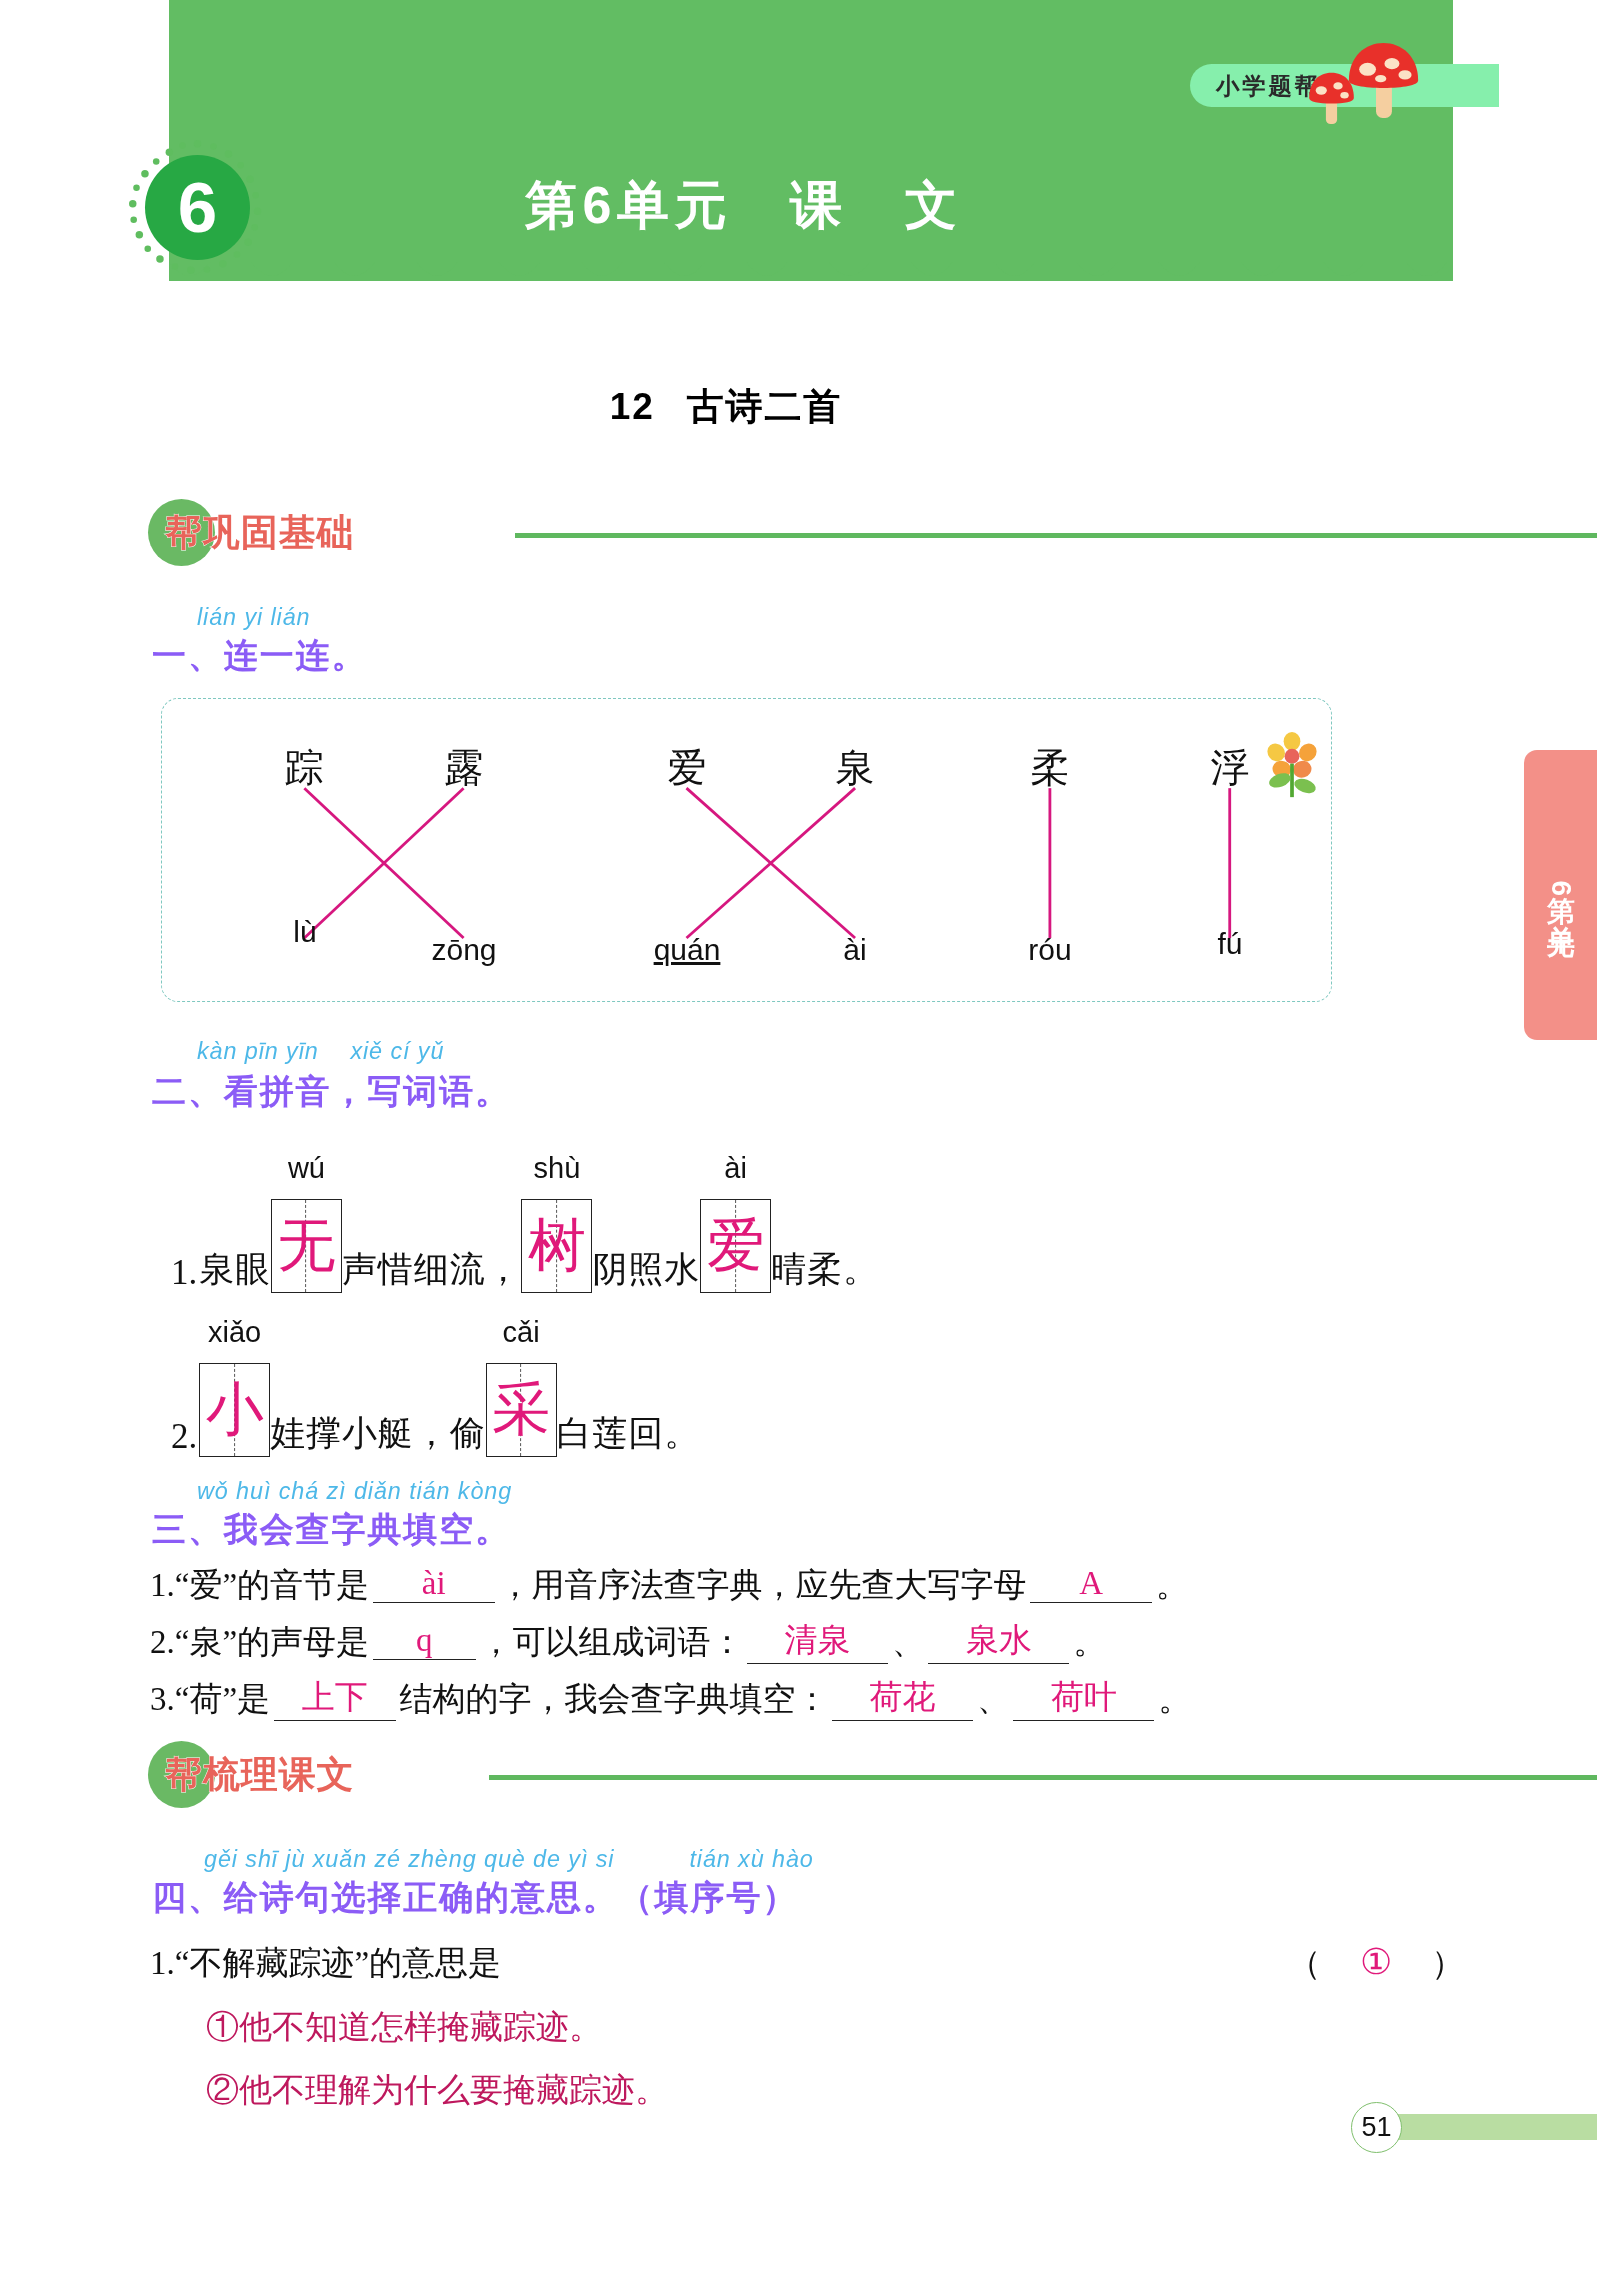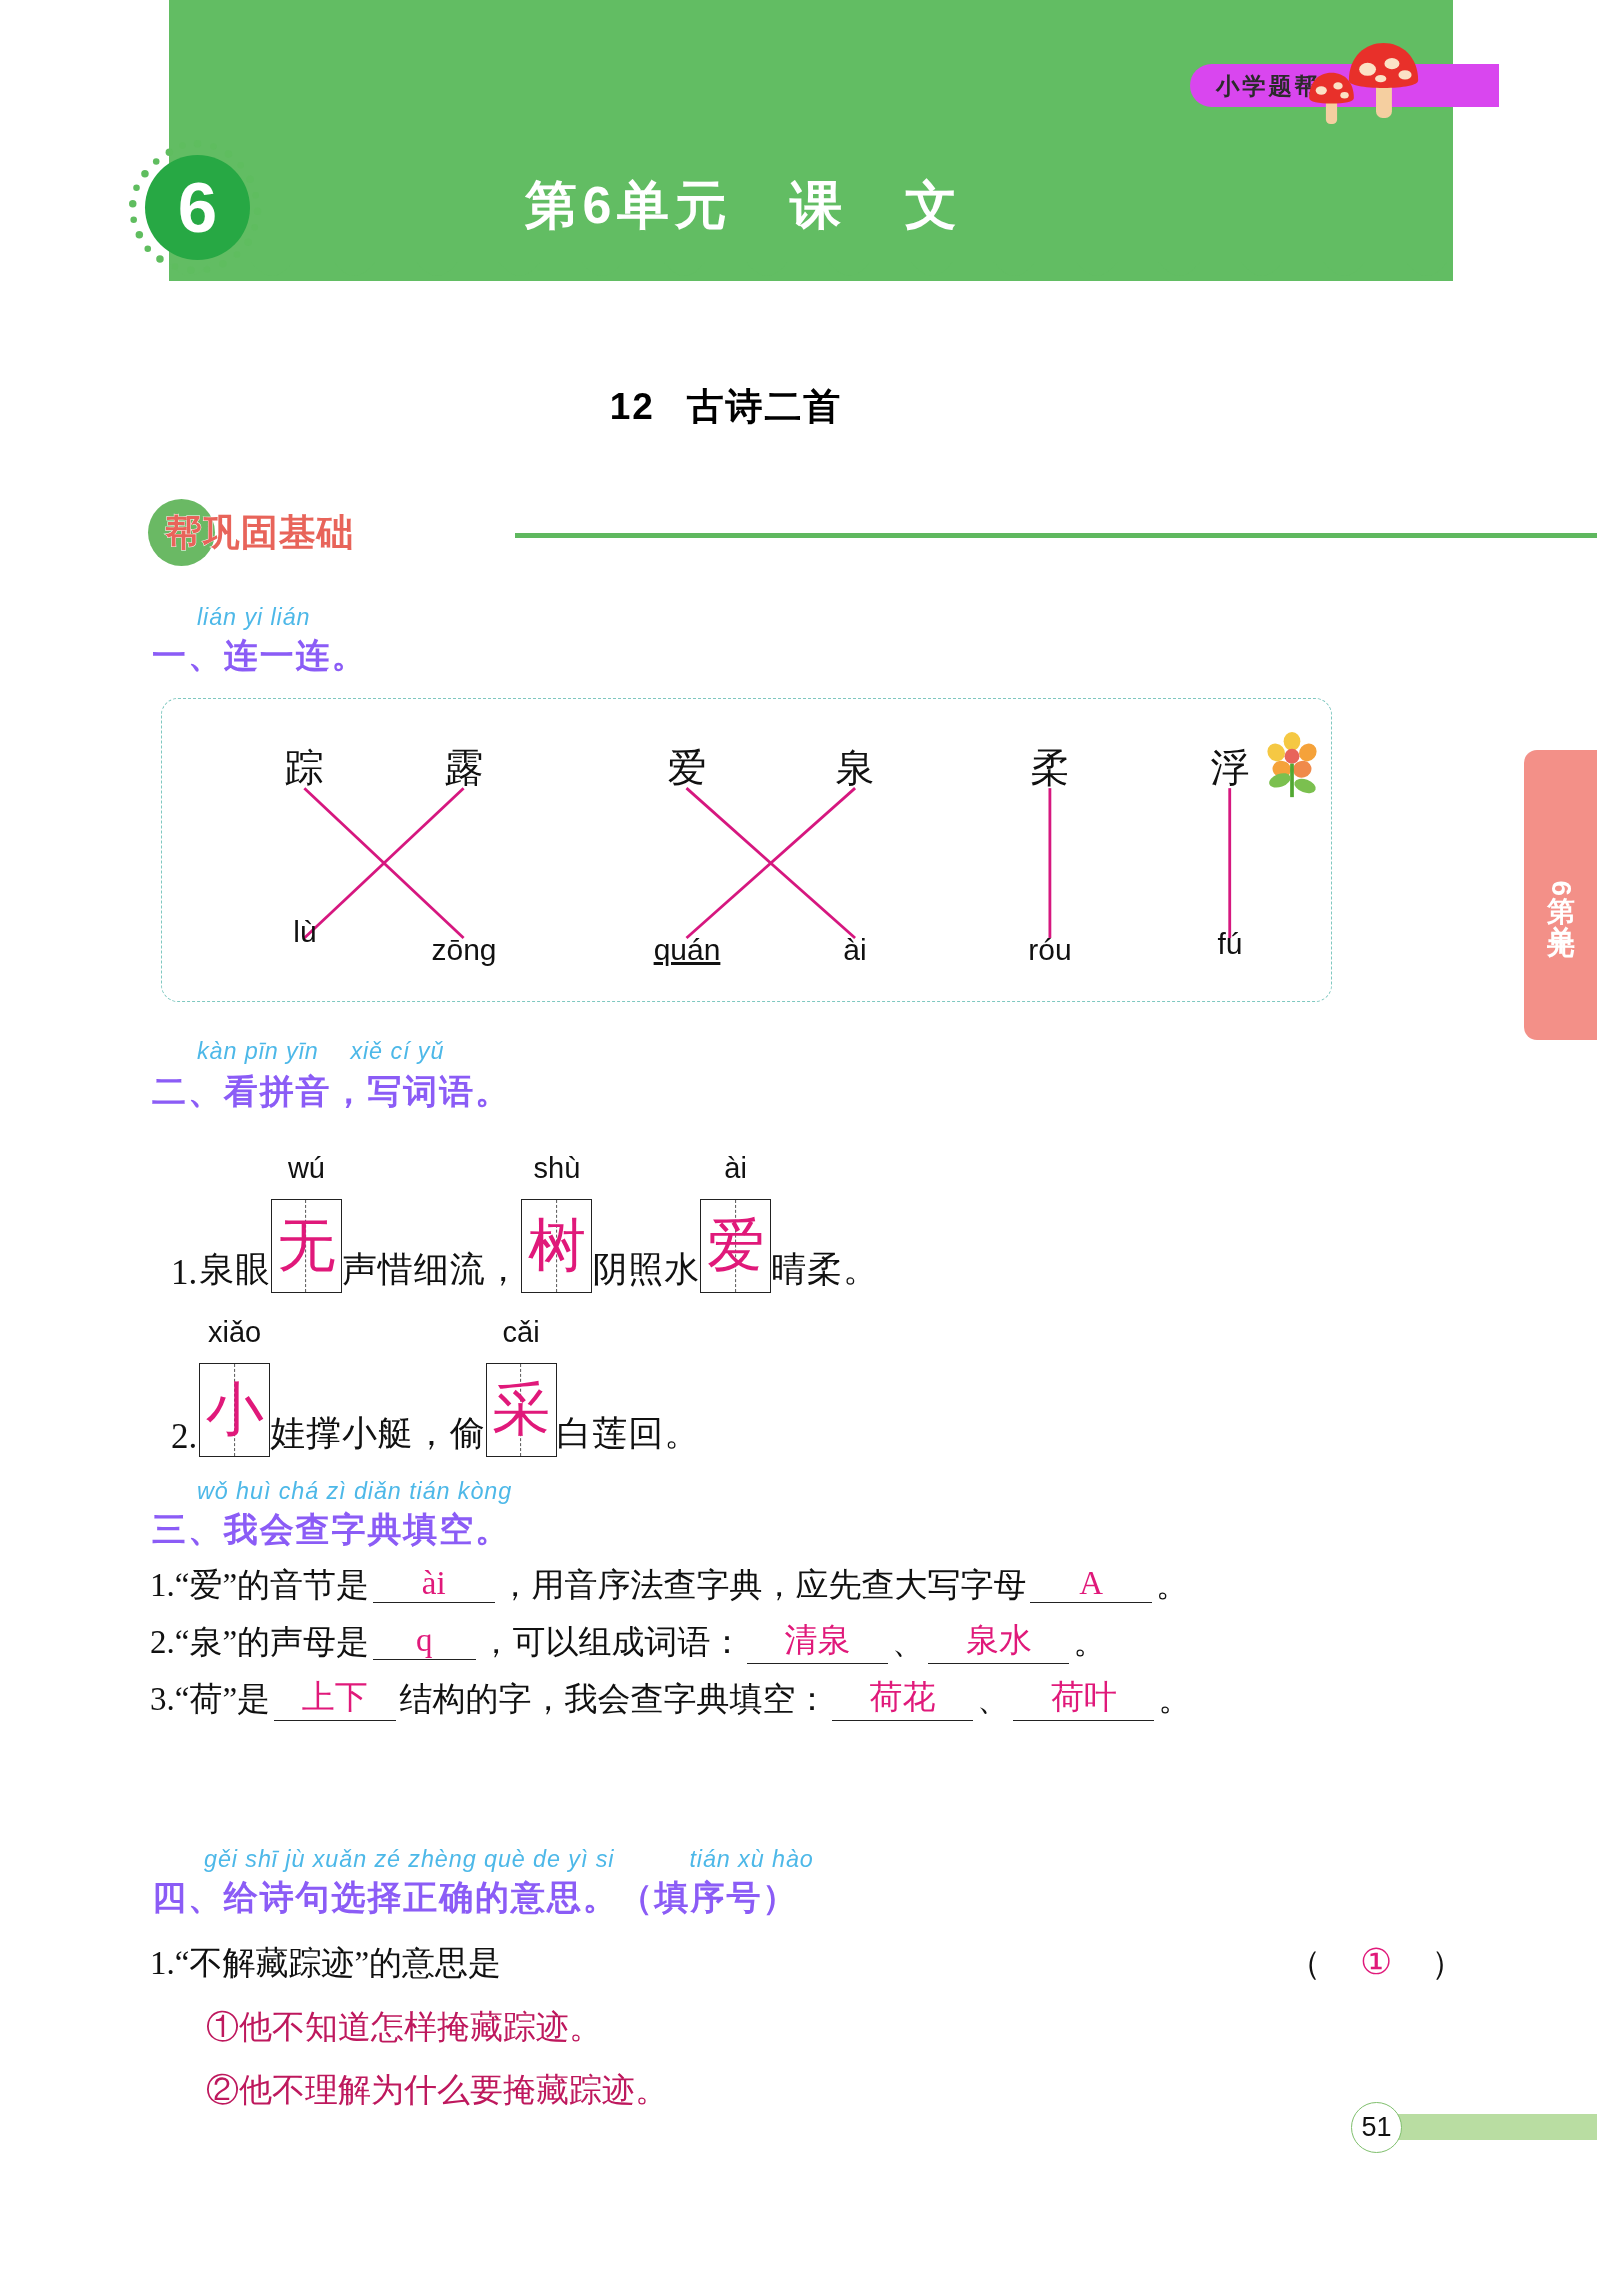--- a/index.html
+++ b/index.html
@@ -24,7 +24,7 @@
 
   .brand-pill {
     position: absolute; left: 1190px; top: 64px; width: 309px; height: 43px;
-    background: #d946ef; border-radius: 21.5px 0 0 21.5px;
+    background: #86efac; border-radius: 21.5px 0 0 21.5px;
     display: flex; align-items: center;
   }
   .brand-pill-text {

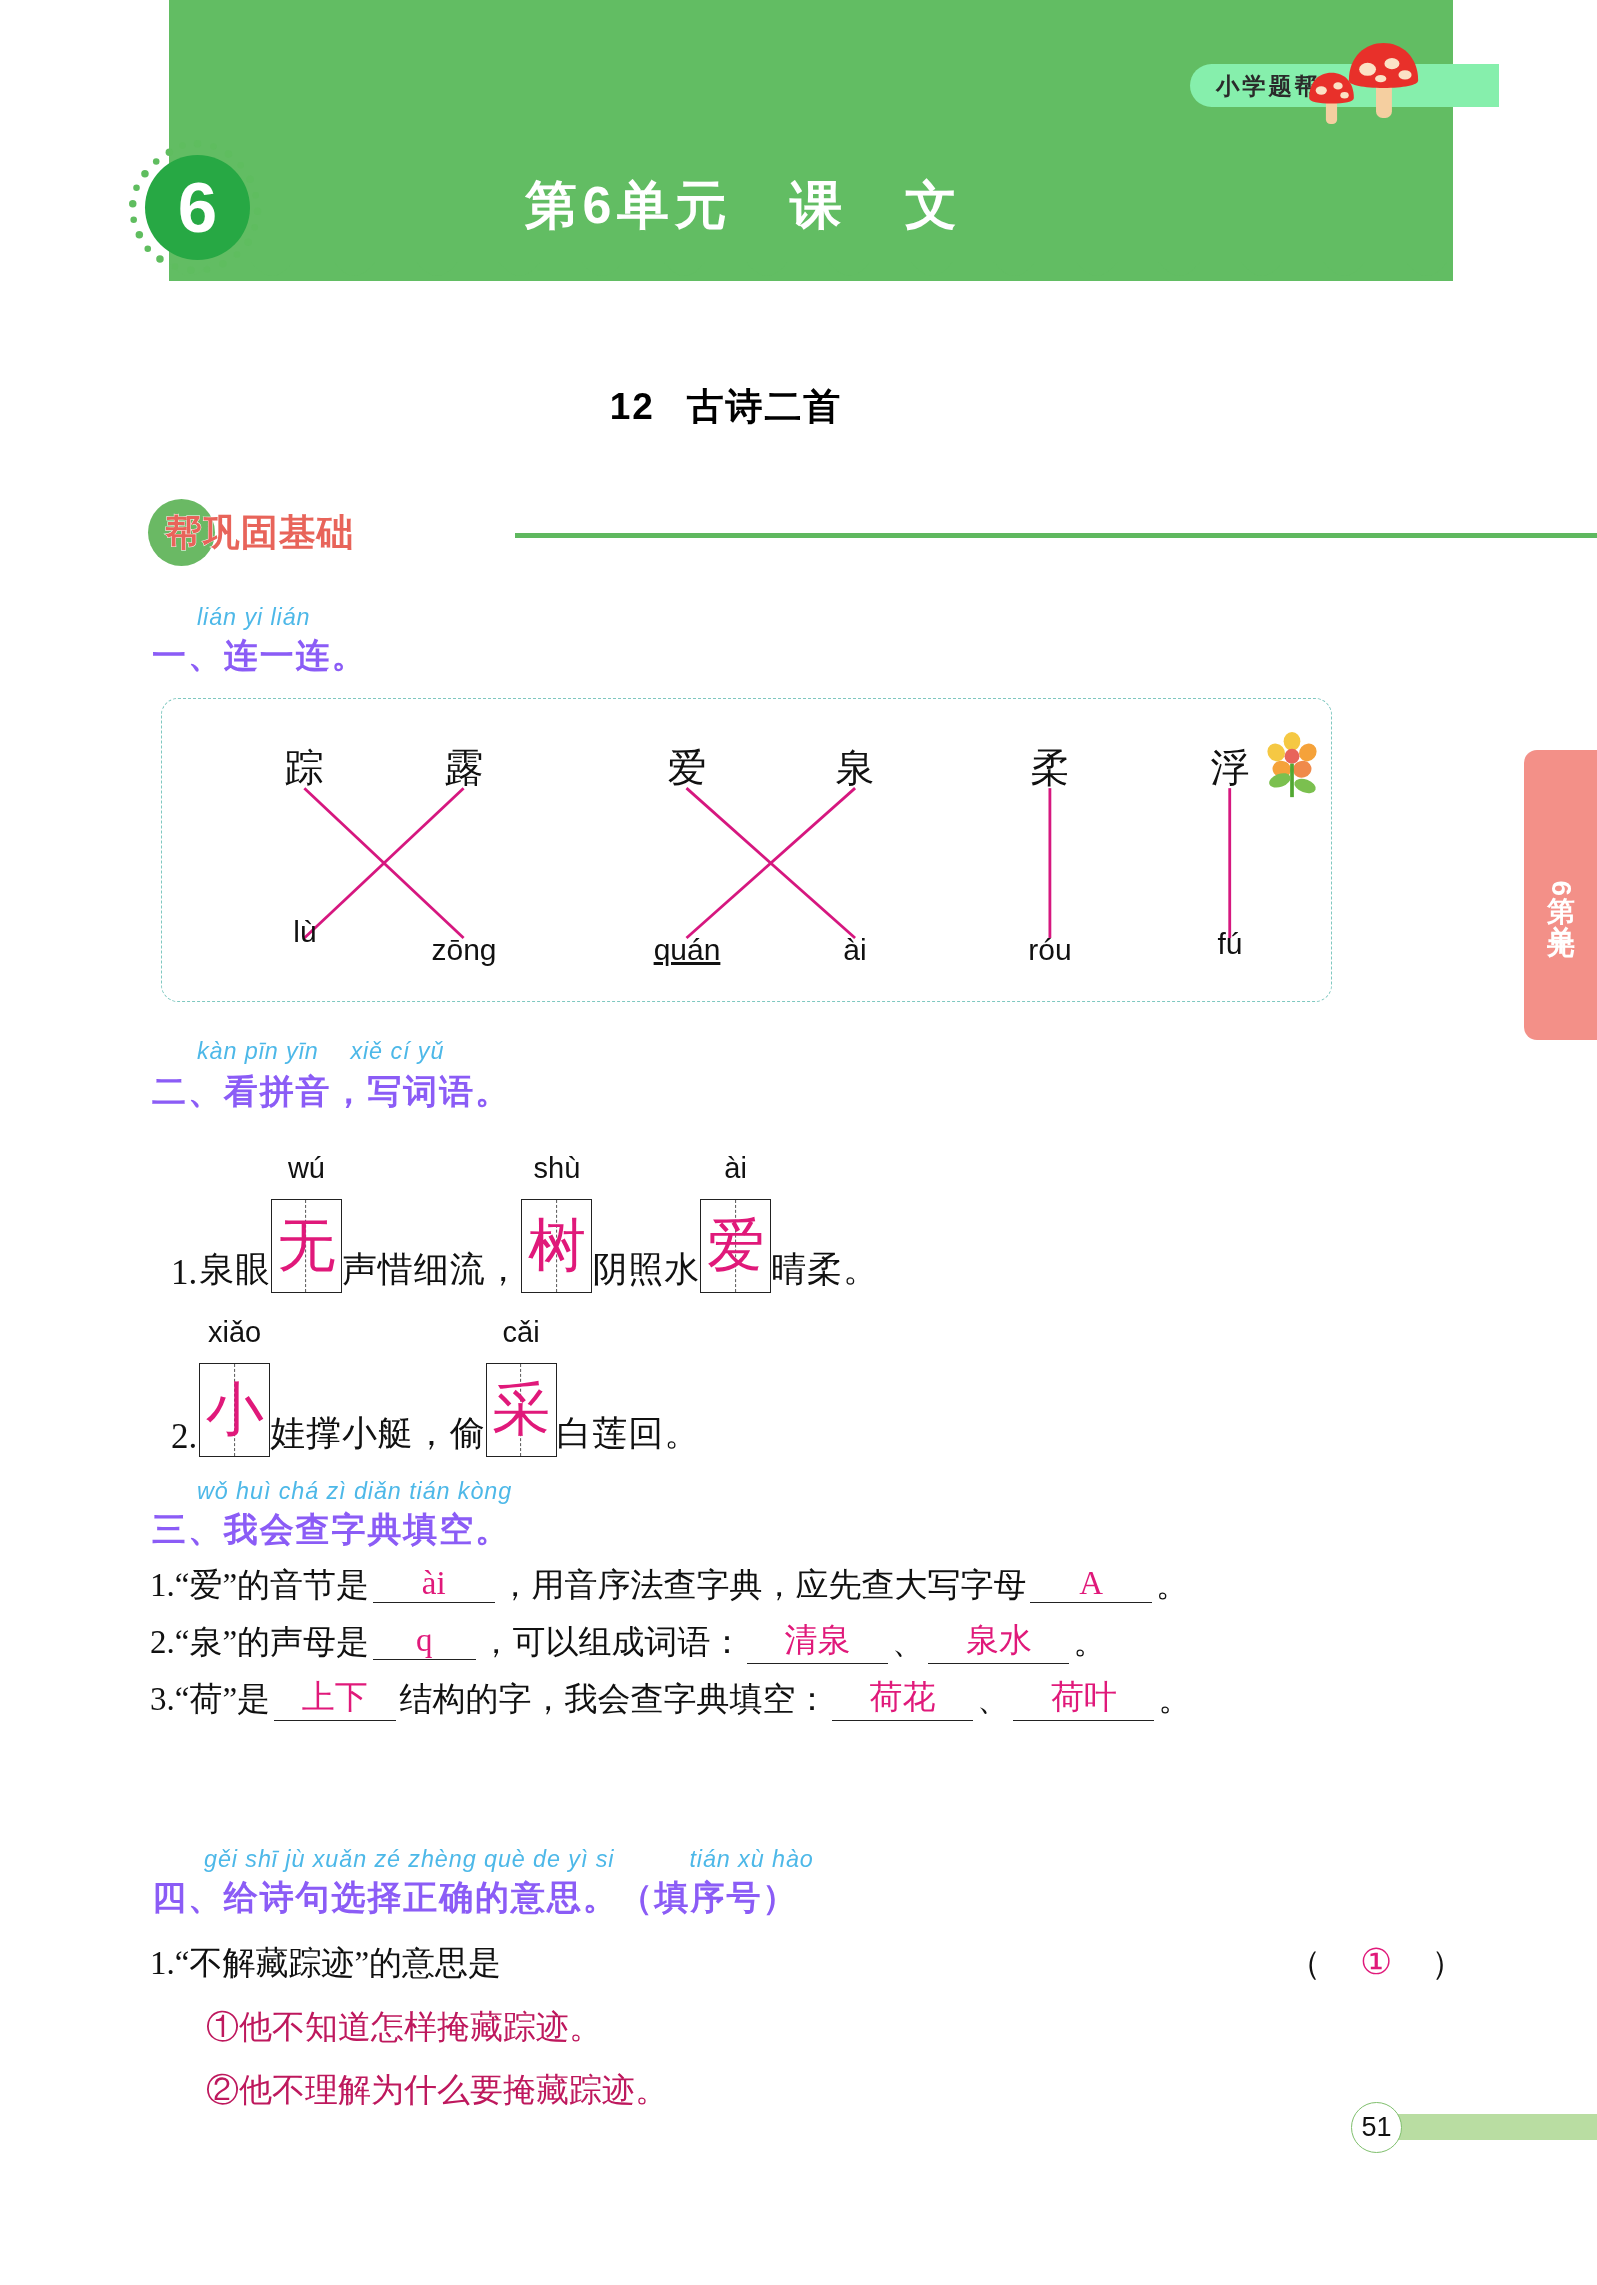--- a/index.html
+++ b/index.html
@@ -422,6 +422,11 @@
     <span>。</span>
   </div>
 
+  <div class="sec-header" style="left:148px; top:1739px; width:1312px;">
+    <div class="sec-circle"></div>
+    <div class="sec-rule" style="left:341px; width:1122px;"></div>
+    <div class="sec-label">帮梳理课文</div>
+  </div>
 
   <div class="q-head" style="left:152px; top:1846px;">
     <div style="display:flex;">

